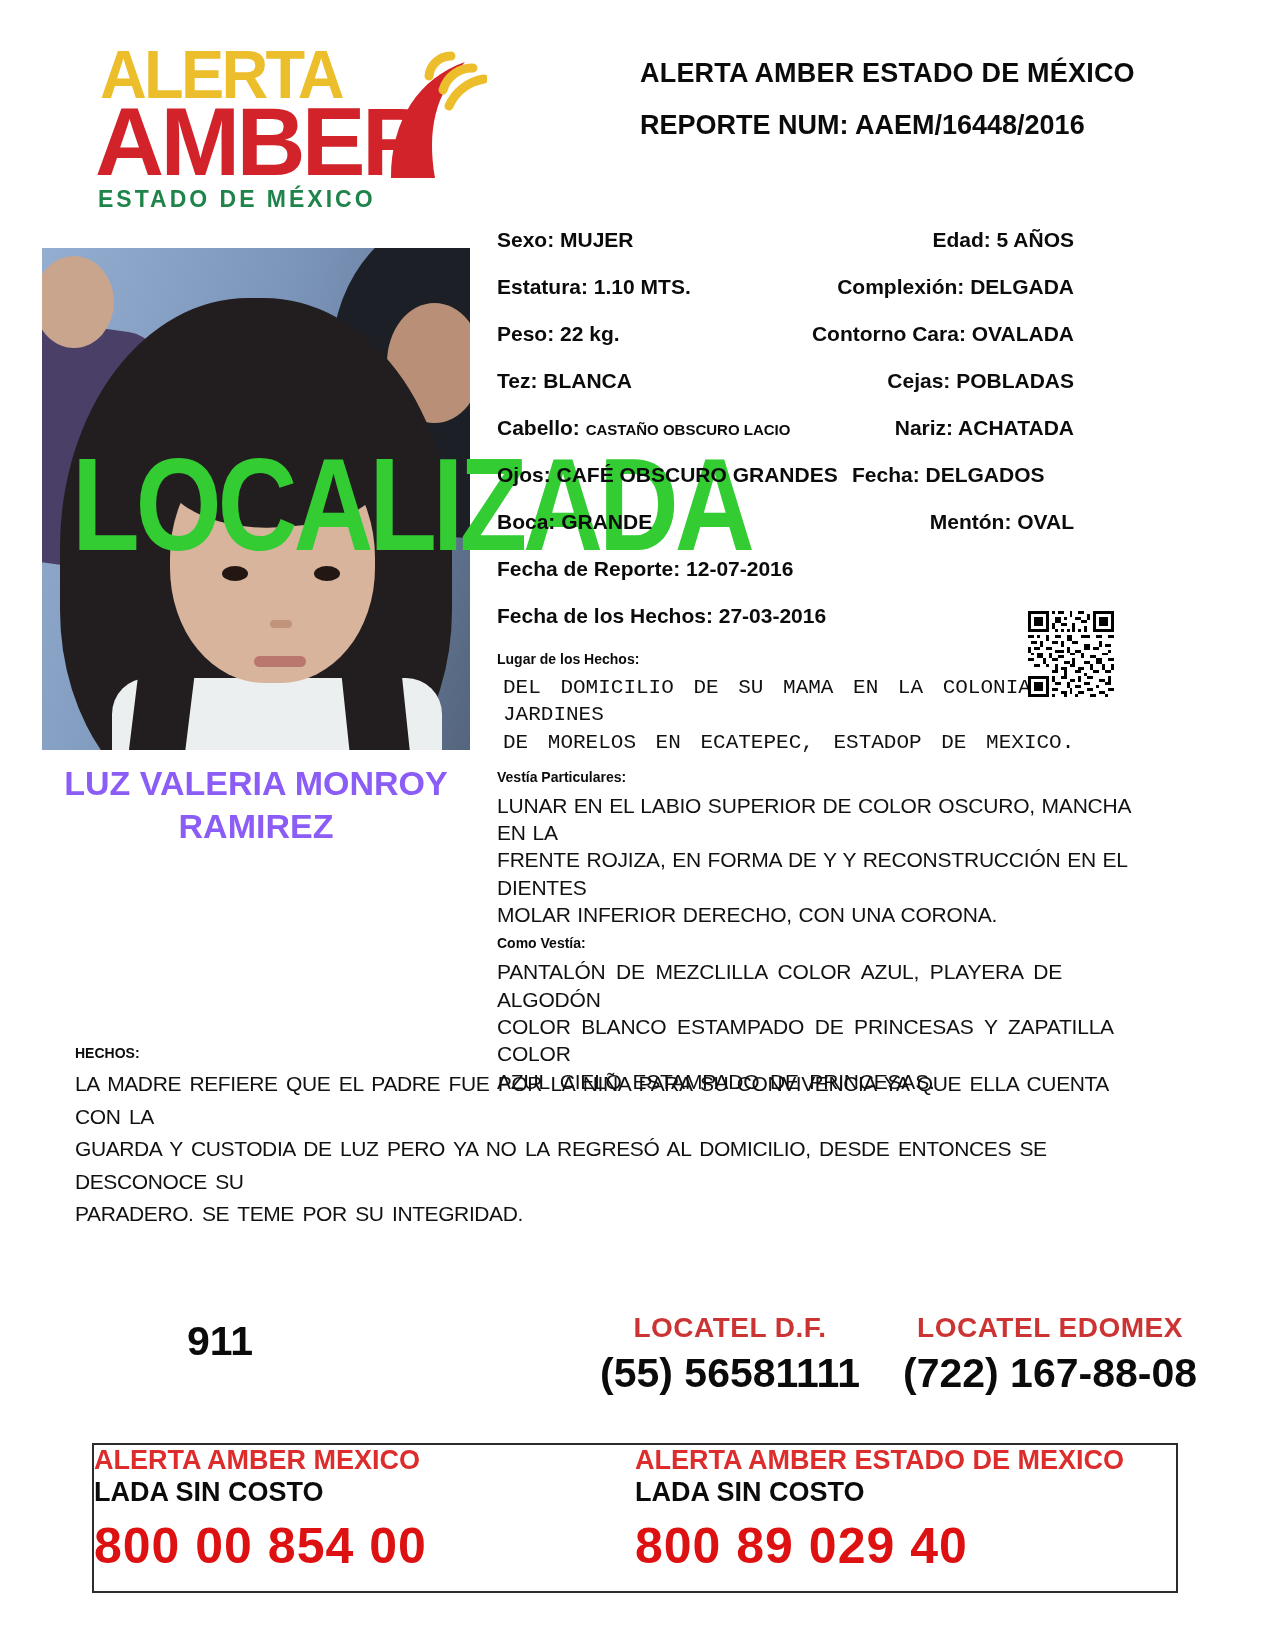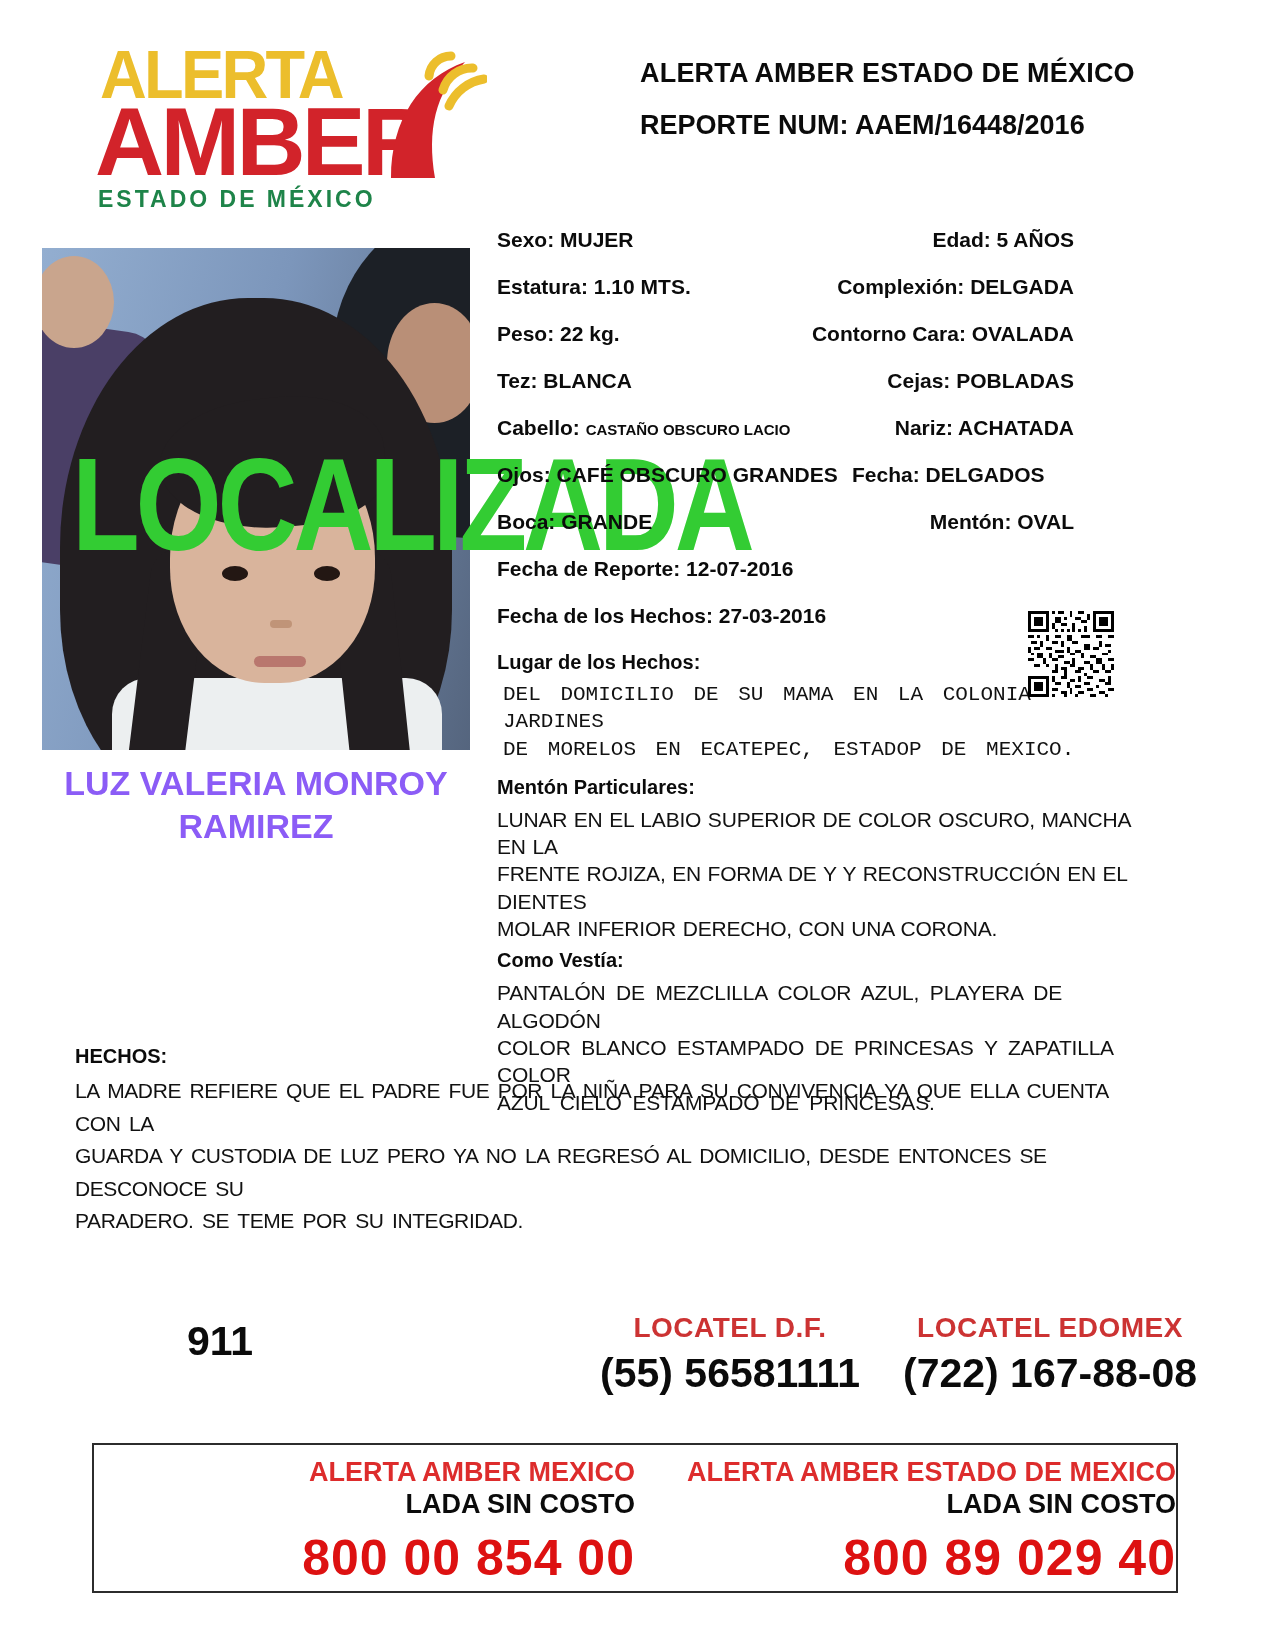--- a/index.html
+++ b/index.html
@@ -56,7 +56,7 @@
   .drow .small { font-size:15px; }
   .drow.birth { justify-content:flex-end; padding-right:18px; }
   .drow .abs-right { position:absolute; left:355px; top:0; }
-  .sec-h { font-weight:bold; font-size:20px; margin-bottom:7px; color:#0b0b0b; }
+  .sec-h { font-weight:bold; font-size:14px; margin-bottom:7px; color:#0b0b0b; }
   .sec-p { font-size:21px; line-height:1.3; white-space:pre-line; color:#111; }
   .lugar { margin-top:14px; width:625px; }
   .lugar .sec-p { word-spacing:7px; padding-left:6px;font-family:Liberation Mono, monospace; }

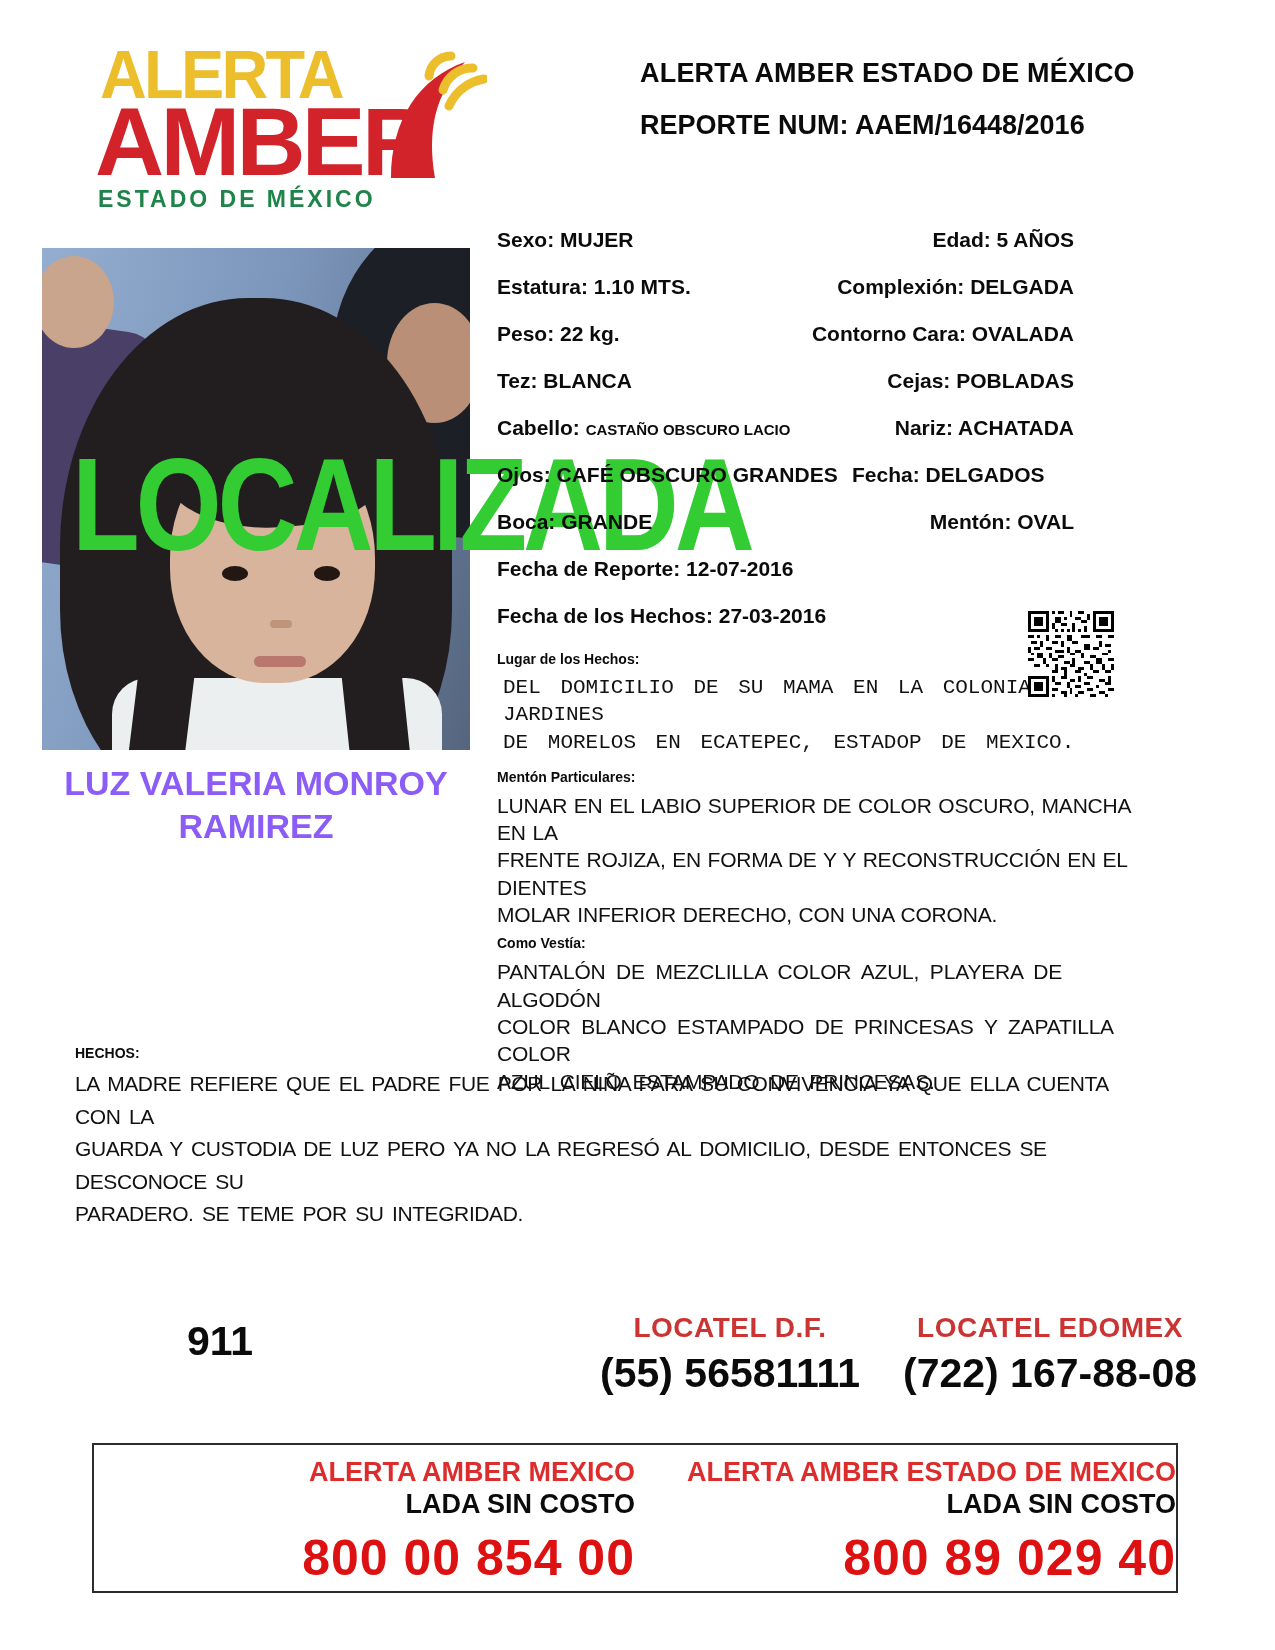--- a/index.html
+++ b/index.html
@@ -178,7 +178,7 @@
     </div>
 
     <div class="senas">
-      <div class="sec-h">Mentón Particulares:</div>
+      <div class="sec-h">Vestía Particulares:</div>
       <div class="sec-p">LUNAR EN EL LABIO SUPERIOR DE COLOR OSCURO, MANCHA EN LA
 FRENTE ROJIZA, EN FORMA DE Y Y RECONSTRUCCIÓN EN EL DIENTES
 MOLAR INFERIOR DERECHO, CON UNA CORONA.</div>

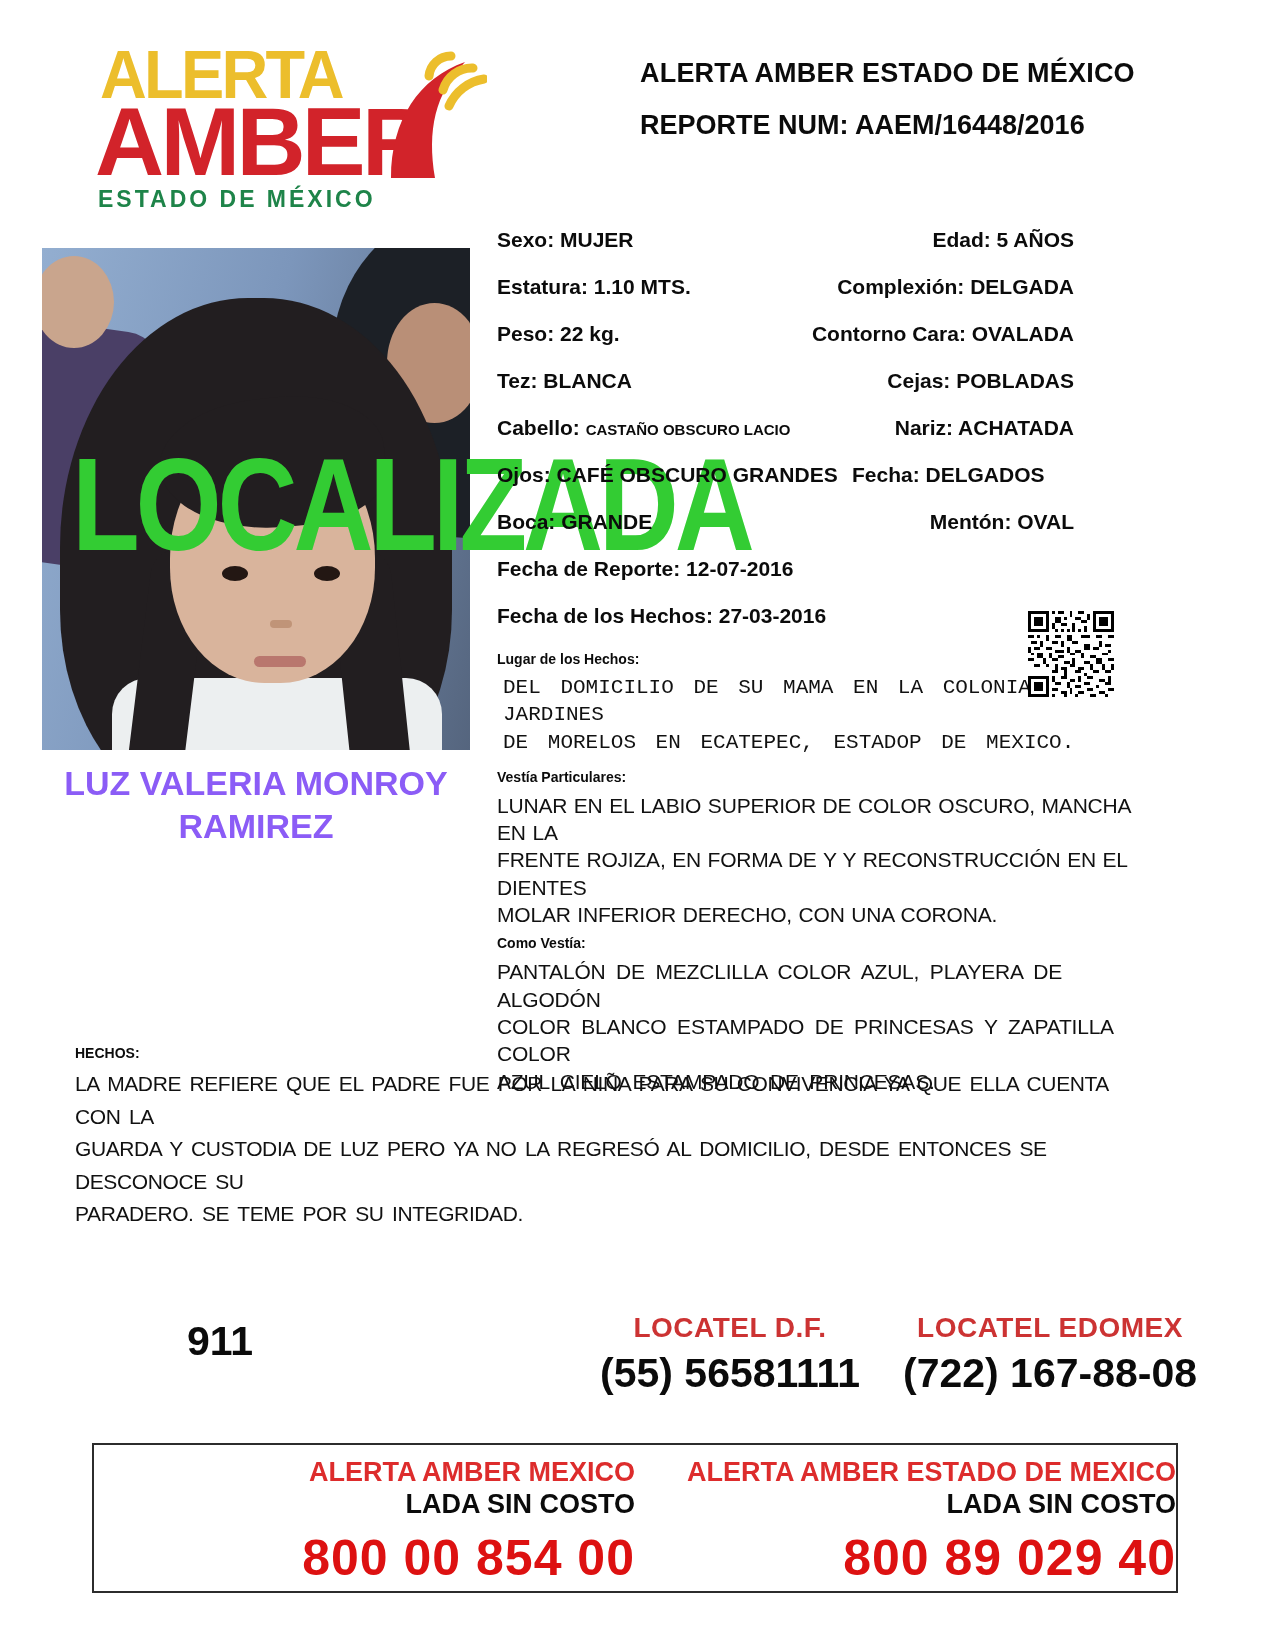--- a/index.html
+++ b/index.html
@@ -84,7 +84,7 @@
   
   .footer-box { position:absolute; left:92px; top:1443px; width:1086px; height:150px;
                 border:2px solid #2c2c2c; display:flex; }
-  .fcol { width:50%; text-align:right; padding-top:12px; }
+  .fcol { width:50%; text-align:left; }
   .ftitle { color:#dd2c2c; font-weight:bold; font-size:27px; }
   .fsub { color:#0b0b0b; font-weight:bold; font-size:27px; margin-top:1px; }
   .fnum { color:#dd1111; font-weight:bold; font-size:50px; margin-top:9px; letter-spacing:1px; }

